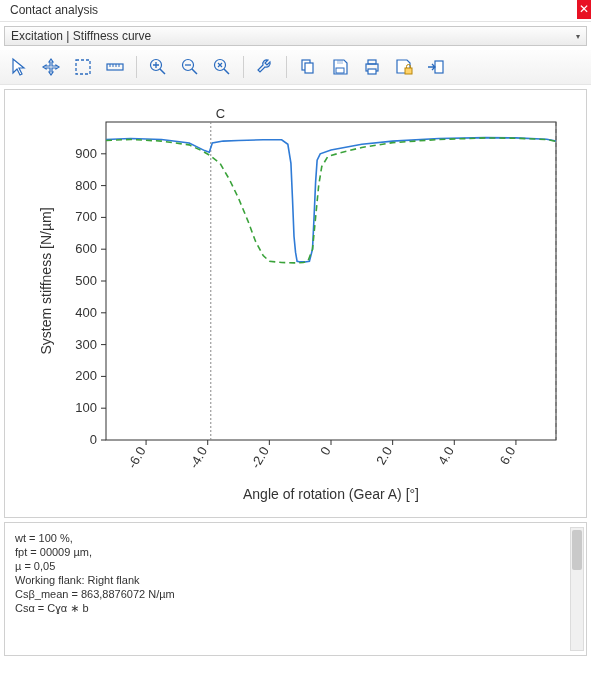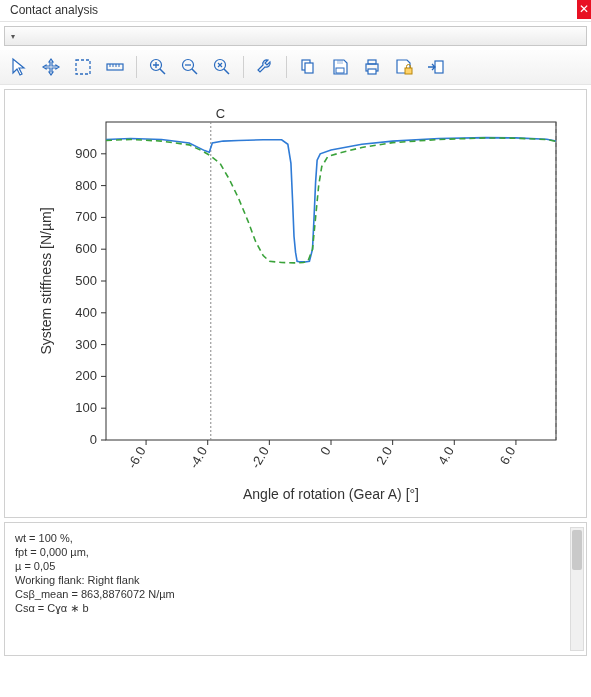--- a/index.html
+++ b/index.html
@@ -68,6 +68,7 @@
 </div>
 
 <div class="dropdown">
+  <span>Excitation | Stiffness curve</span>
   <span class="arrow">▾</span>
 </div>
 

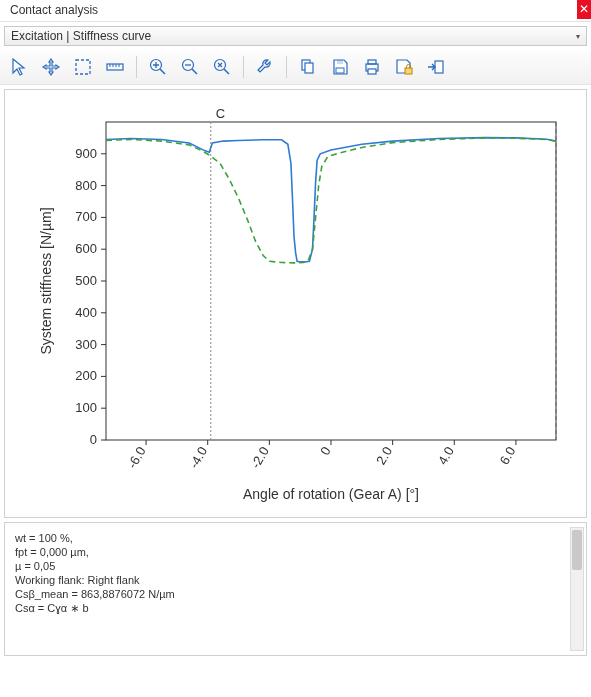--- a/index.html
+++ b/index.html
@@ -222,7 +222,7 @@
 <div class="info-panel">
   <div id="info-lines">
       <div>wt = 100 %,</div>
-      <div>fpt = 0,000 µm,</div>
+      <div>fpt = 00009 µm,</div>
       <div>µ = 0,05</div>
       <div>Working flank: Right flank</div>
       <div>Csβ_mean = 863,8876072 N/µm</div>

